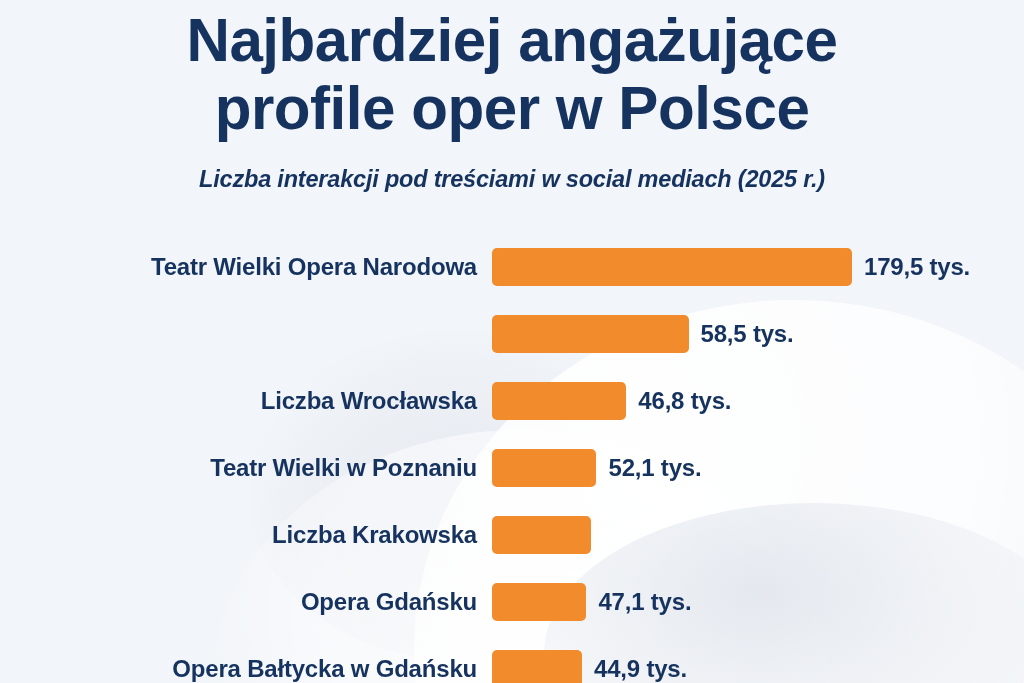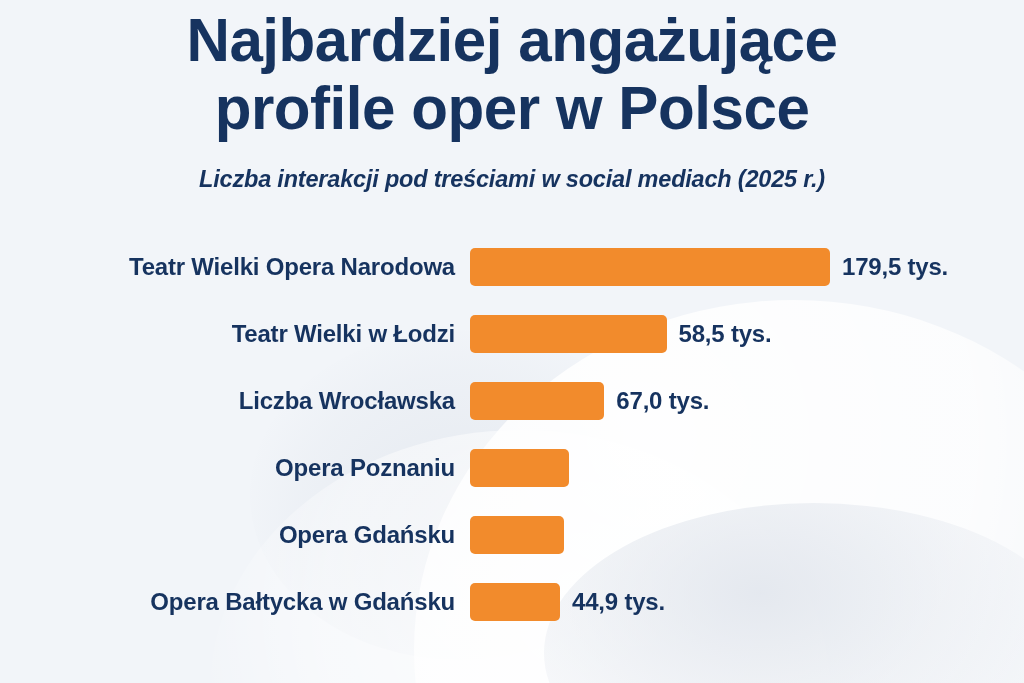--- a/index.html
+++ b/index.html
@@ -107,6 +107,7 @@
     height: 38px;
     margin-bottom: 29px;
     display: flex;
+    margin-left: 22px;
   }
   .bar-label {
     width: 455px;

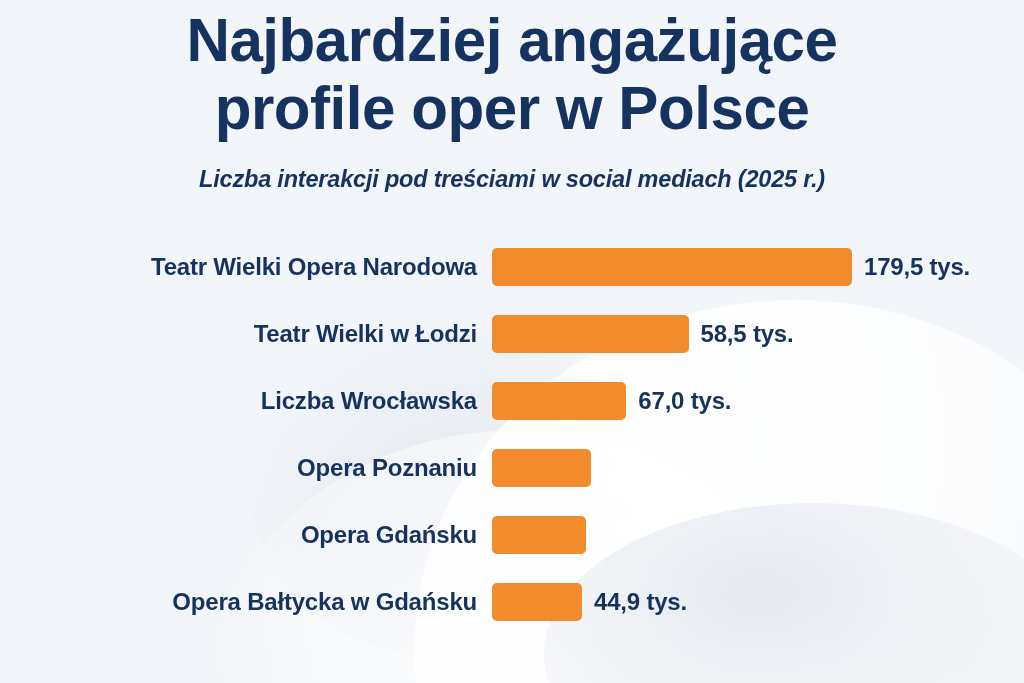--- a/index.html
+++ b/index.html
@@ -169,7 +169,6 @@
         </div>
       </div>
       <div class="bar-row">
-        <div class="bar-label">Teatr Wielki w Łodzi</div>
         <div class="bar-track">
           <div class="bar-fill" style="width: 196.546px; background: rgb(242, 139, 44);"></div>
           <div class="bar-value">58,5 tys.</div>

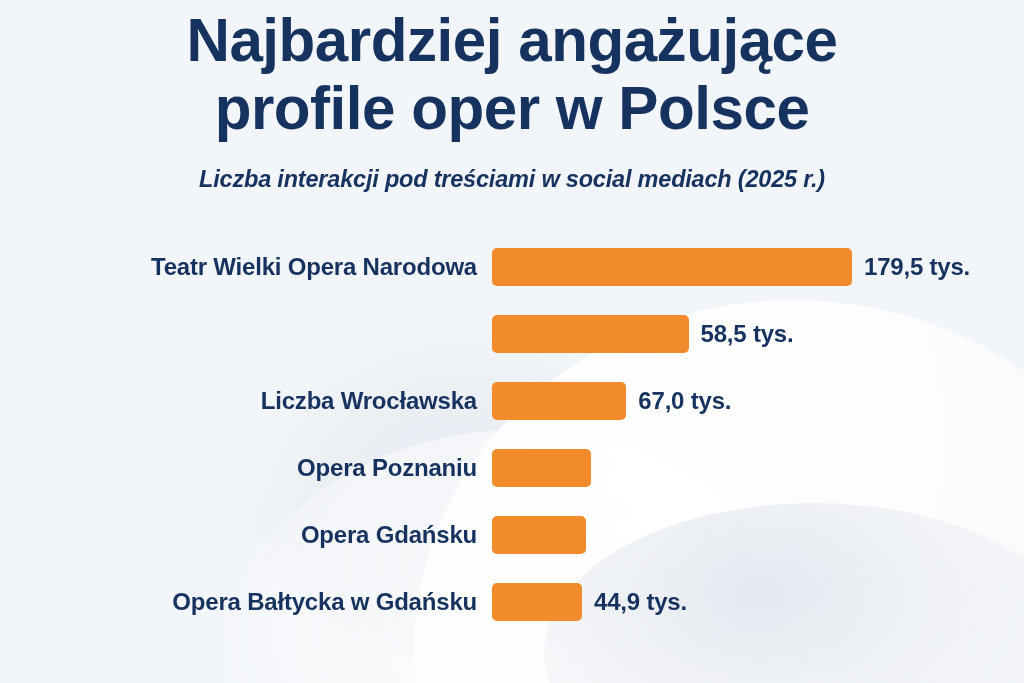--- a/index.html
+++ b/index.html
@@ -178,7 +178,7 @@
         <div class="bar-label">Liczba Wrocławska</div>
         <div class="bar-track">
           <div class="bar-fill" style="width: 134.373px; background: rgb(242, 139, 44);"></div>
-          <div class="bar-value">67,0 tys.</div>
+          <div class="bar-value">46,8 tys.</div>
         </div>
       </div>
       <div class="bar-row">

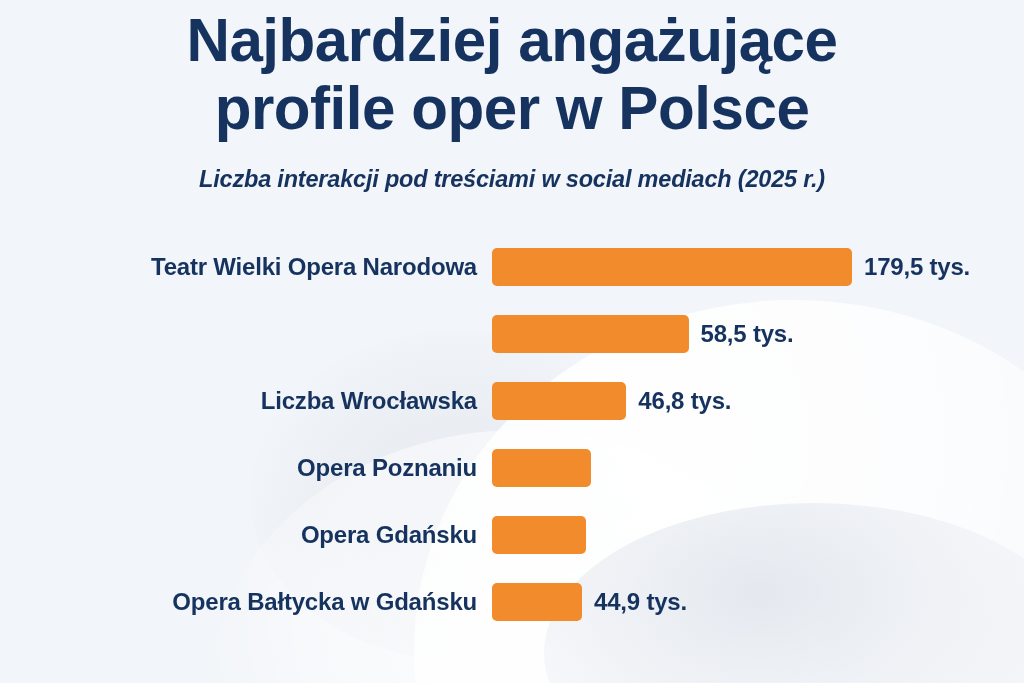--- a/index.html
+++ b/index.html
@@ -182,6 +182,13 @@
         </div>
       </div>
       <div class="bar-row">
+        <div class="bar-label">Teatr Wielki w Poznaniu</div>
+        <div class="bar-track">
+          <div class="bar-fill" style="width: 104.49px; background: rgb(242, 139, 44);"></div>
+          <div class="bar-value">52,1 tys.</div>
+        </div>
+      </div>
+      <div class="bar-row">
         <div class="bar-label">Opera Poznaniu</div>
         <div class="bar-track">
           <div class="bar-fill" style="width: 98.8747px; background: rgb(242, 139, 44);"></div>

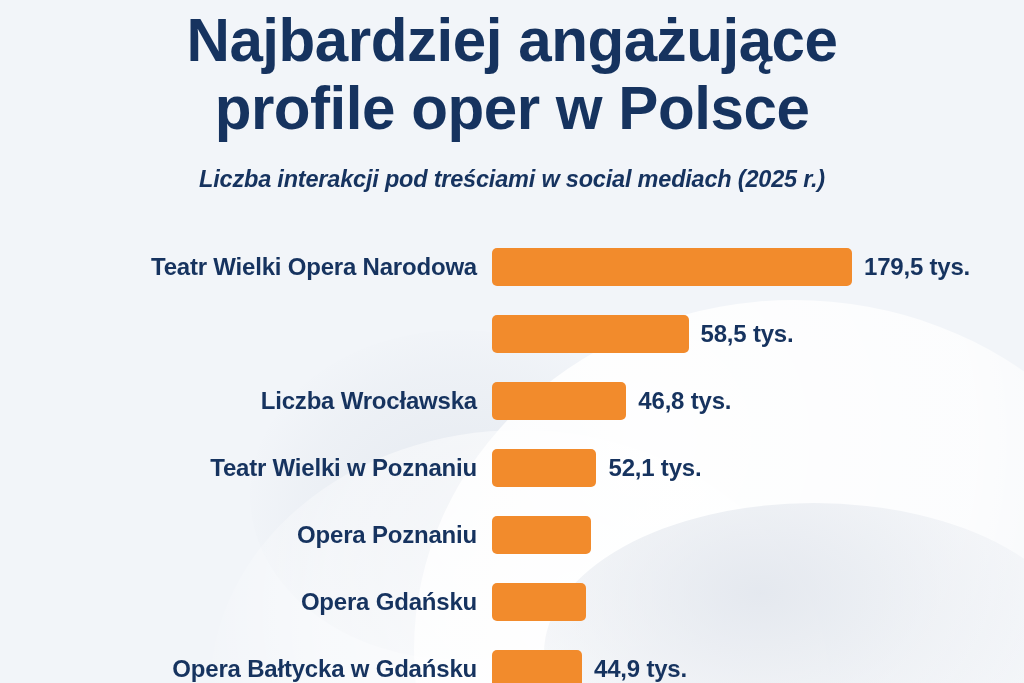--- a/index.html
+++ b/index.html
@@ -189,7 +189,7 @@
         </div>
       </div>
       <div class="bar-row">
-        <div class="bar-label">Opera Poznaniu</div>
+        <div class="bar-label">Liczba Krakowska</div>
         <div class="bar-track">
           <div class="bar-fill" style="width: 98.8747px; background: rgb(242, 139, 44);"></div>
         </div>

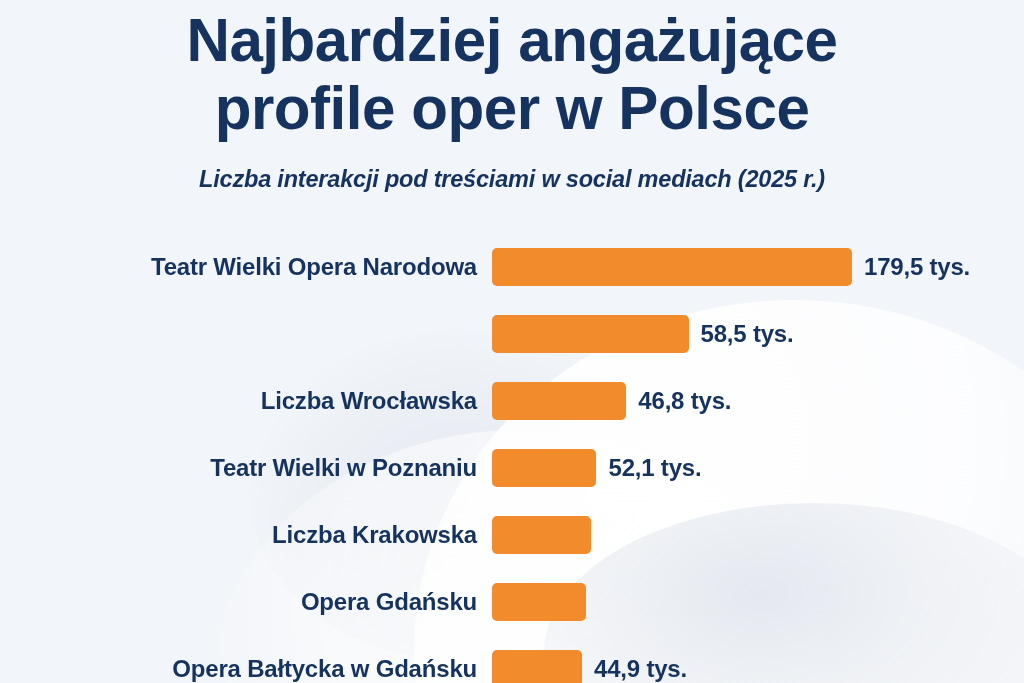--- a/index.html
+++ b/index.html
@@ -198,6 +198,7 @@
         <div class="bar-label">Opera Gdańsku</div>
         <div class="bar-track">
           <div class="bar-fill" style="width: 94.4624px; background: rgb(242, 139, 44);"></div>
+          <div class="bar-value">47,1 tys.</div>
         </div>
       </div>
       <div class="bar-row">

